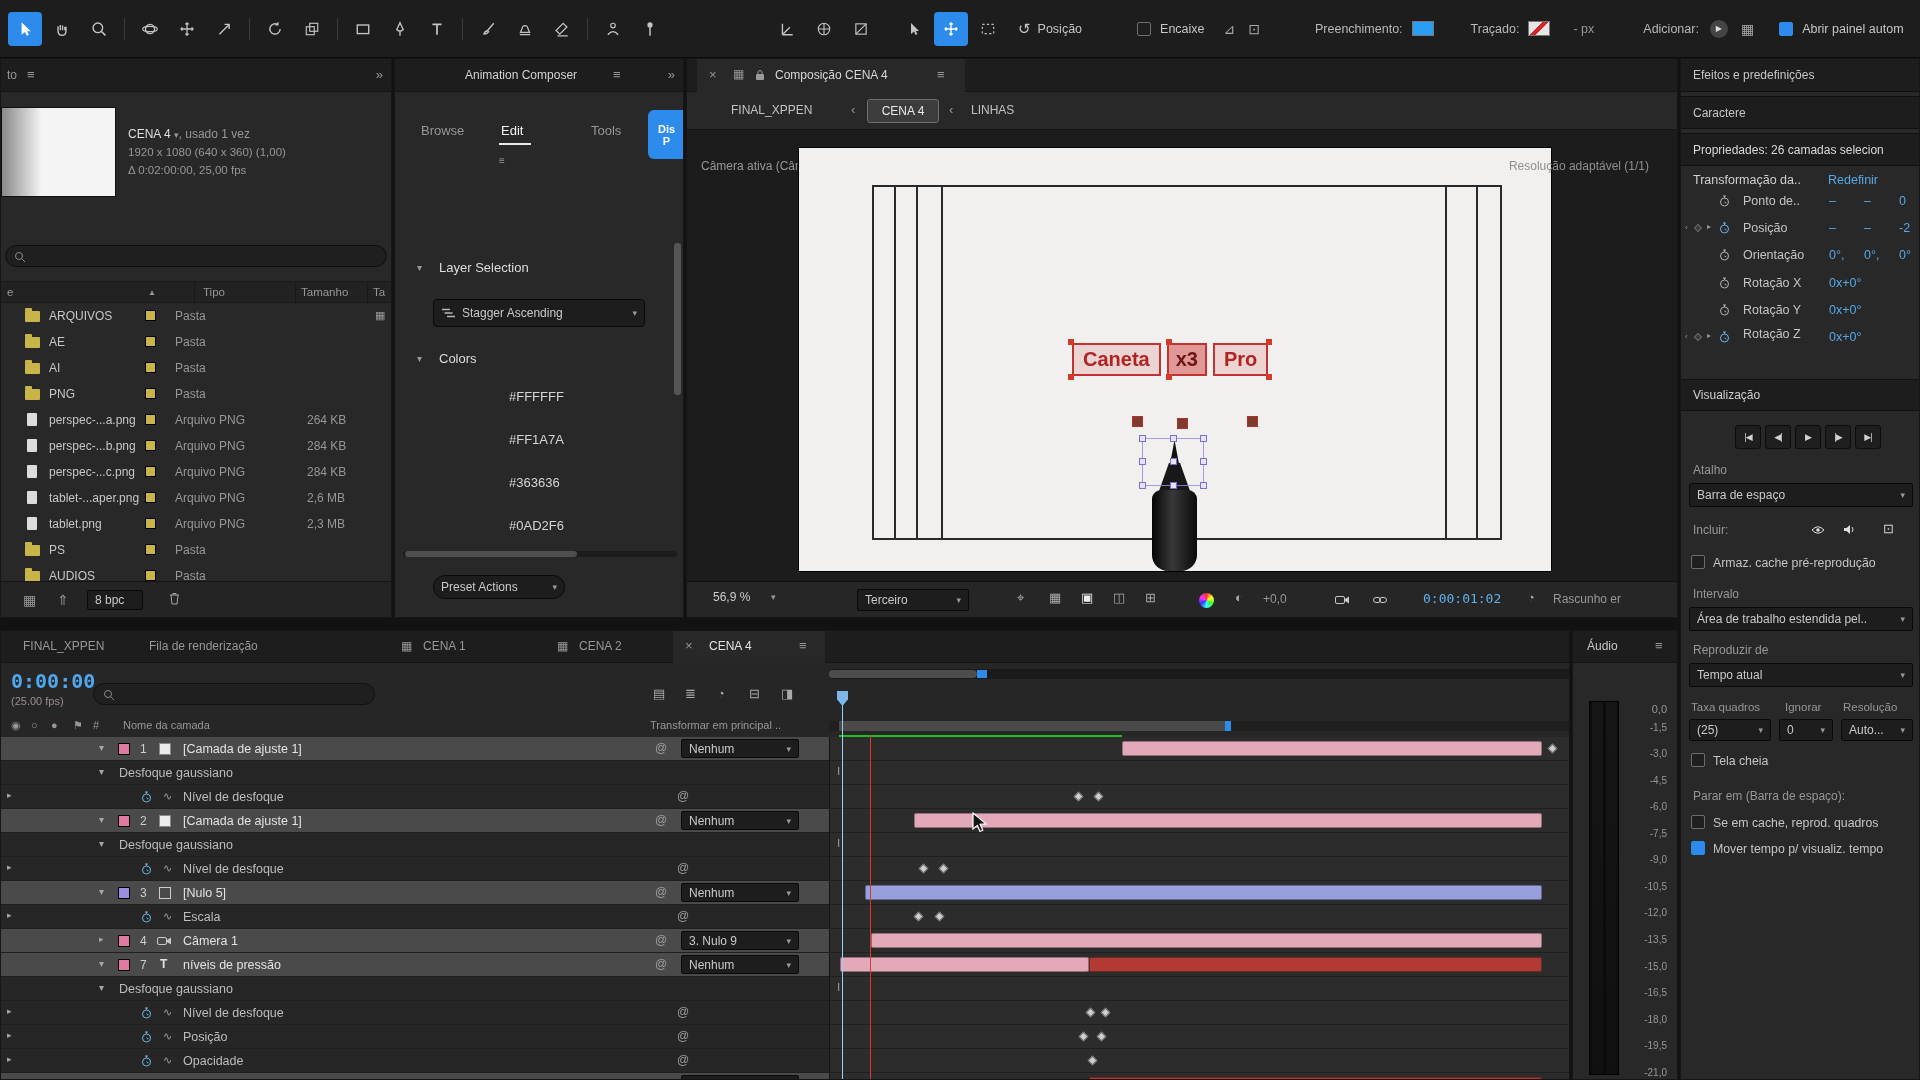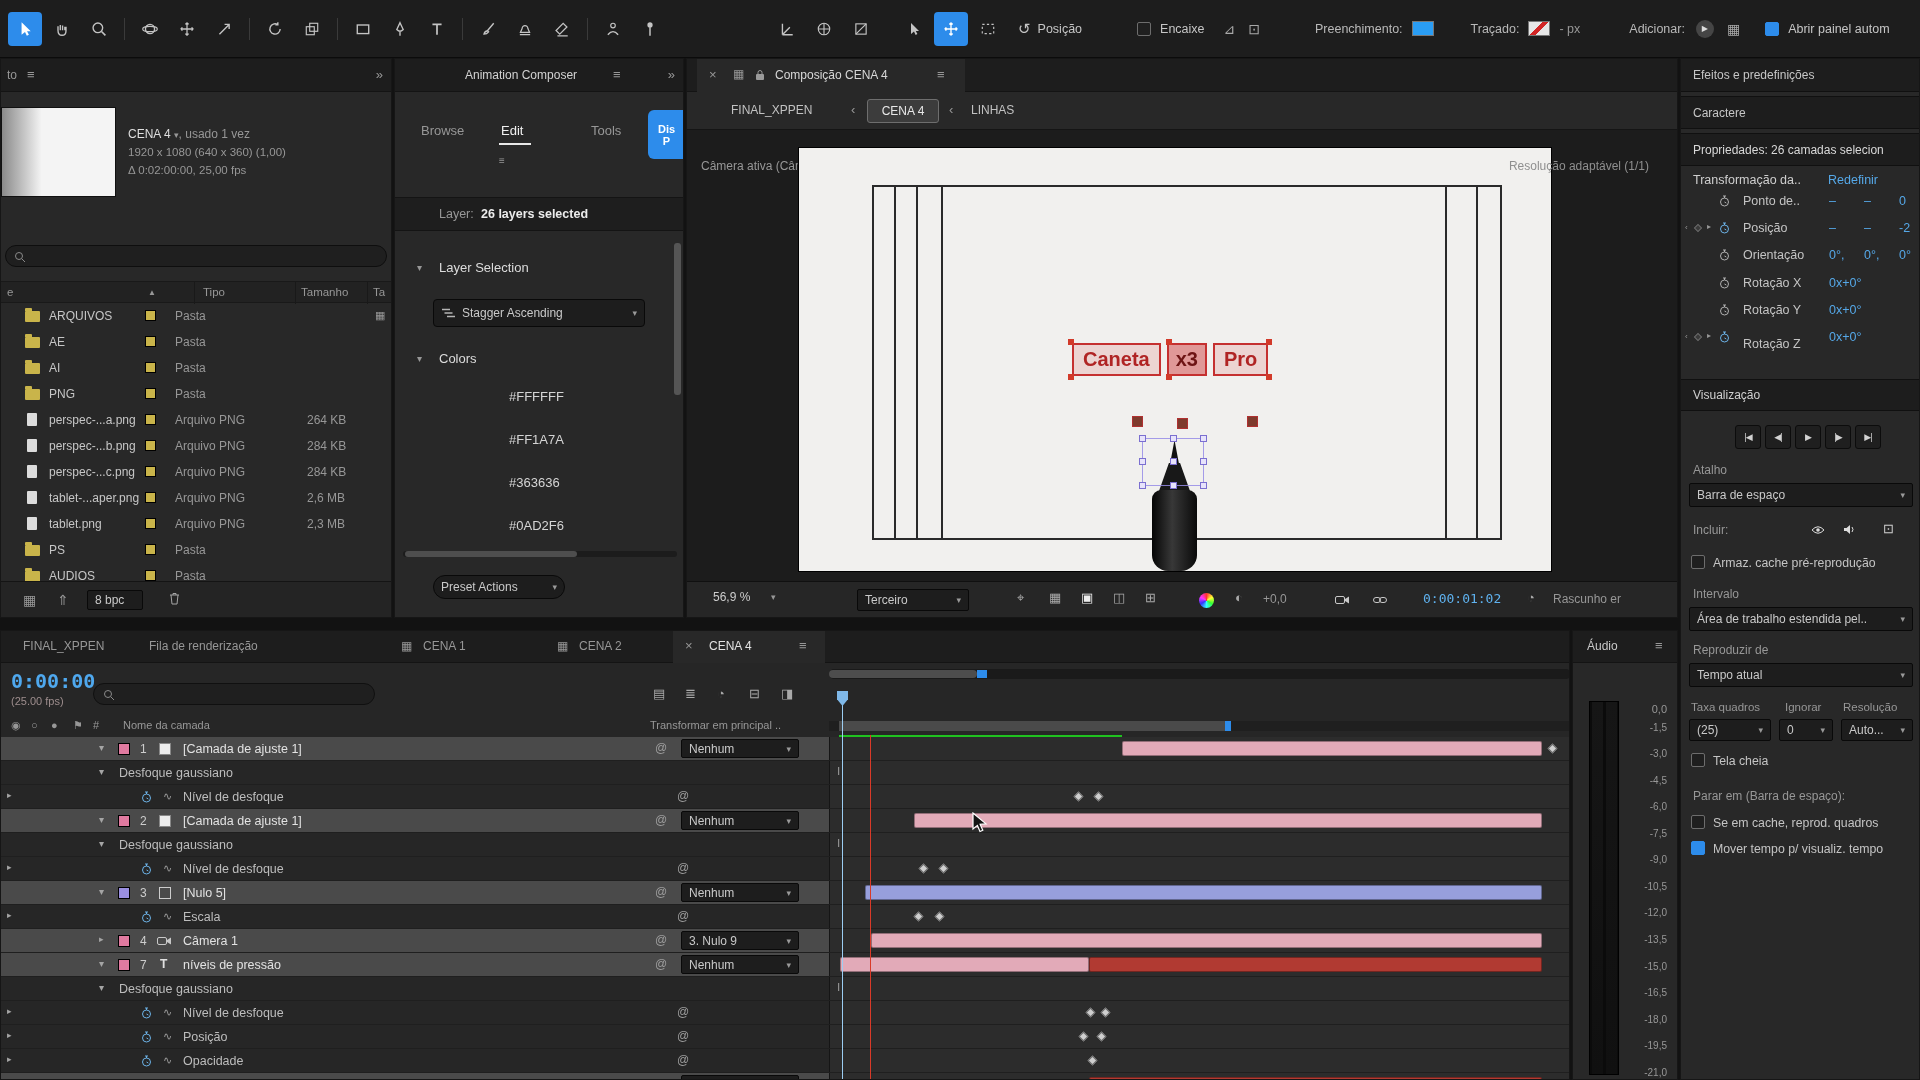--- a/index.html
+++ b/index.html
@@ -180,7 +180,7 @@
   <span style="width:22px;height:15px;background:#2a9df4;border:1px solid #777;margin-left:6px;flex:0 0 auto"></span>
   <span style="color:#b9b9b9;font-size:12.5px;margin-left:34px">Traçado:</span>
   <span style="width:22px;height:15px;border:1px solid #777;margin-left:6px;flex:0 0 auto;background:linear-gradient(135deg,#e6e6e6 42%,#d22525 42%,#d22525 58%,#e6e6e6 58%)"></span>
-  <span class="dim" style="font-size:12.5px;margin-left:6px">- px</span>
+  <span class="dim" style="font-size:12.5px;margin-left:20px">- px</span>
   <span style="color:#b9b9b9;font-size:12.5px;margin-left:46px">Adicionar:</span>
   <span style="width:18px;height:18px;border-radius:50%;background:#454545;display:flex;align-items:center;justify-content:center;font-size:8px;color:#ddd;margin-left:8px;flex:0 0 auto">▶</span>
   <span style="color:#a8a8a8;font-size:14px;margin-left:10px">▦</span>

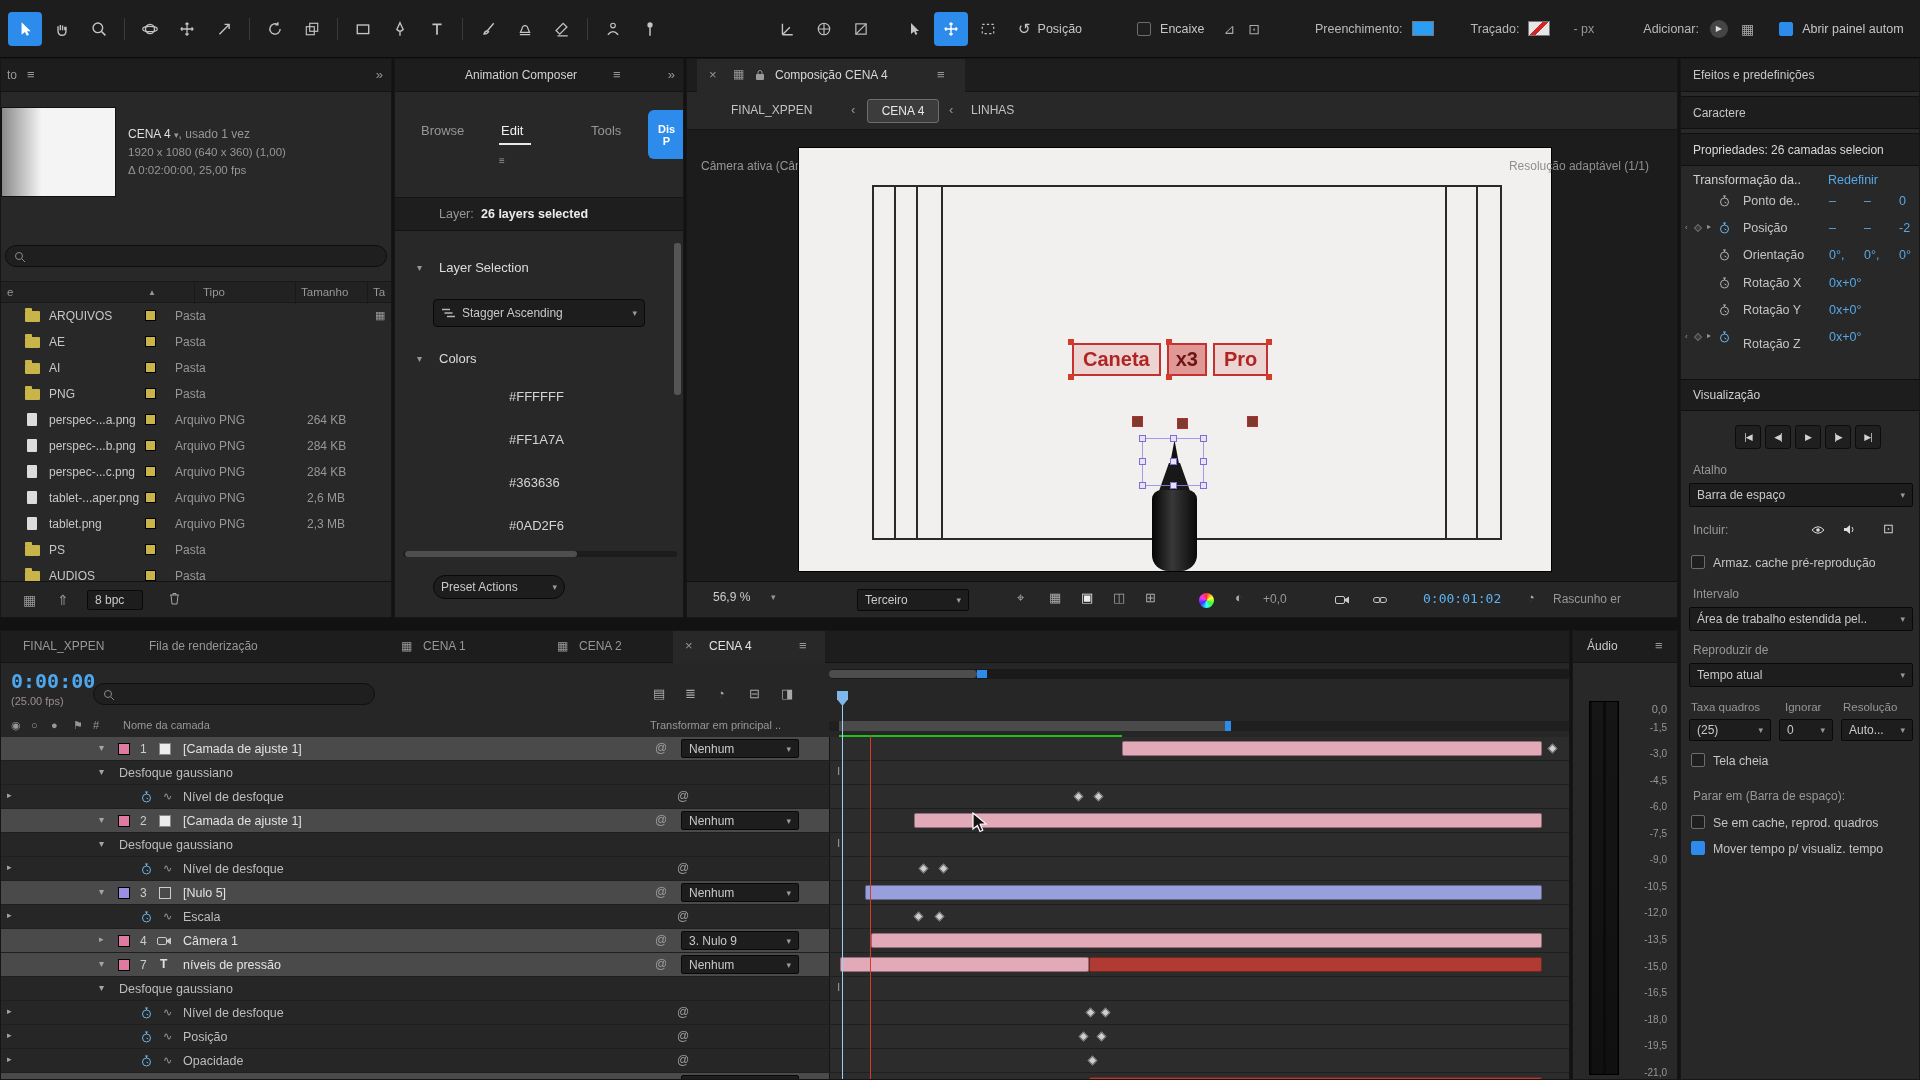--- a/index.html
+++ b/index.html
@@ -317,10 +317,6 @@
         <span style="width:24px">Dis P</span>
       </div>
   <span class="t dim" style="left:104px;top:96px;font-size:10px">≡</span>
-  <div class="ab" style="left:0;top:138px;width:290px;height:34px;background:#1e1e1e;border-top:1px solid #141414;border-bottom:1px solid #141414">
-    <span class="t dim" style="left:44px;top:9px;font-size:12.5px">Layer:</span>
-    <span class="t" style="left:86px;top:9px;font-size:12.5px;color:#ececec;font-weight:bold">26 layers selected</span>
-  </div>
   <div class="ab" style="left:0;top:196px;width:290px;height:28px">
     <span class="t dim" style="left:22px;top:7px;font-size:10px">▾</span>
     <span class="t" style="left:44px;top:5px;font-size:13px;color:#dcdcdc">Layer Selection</span>

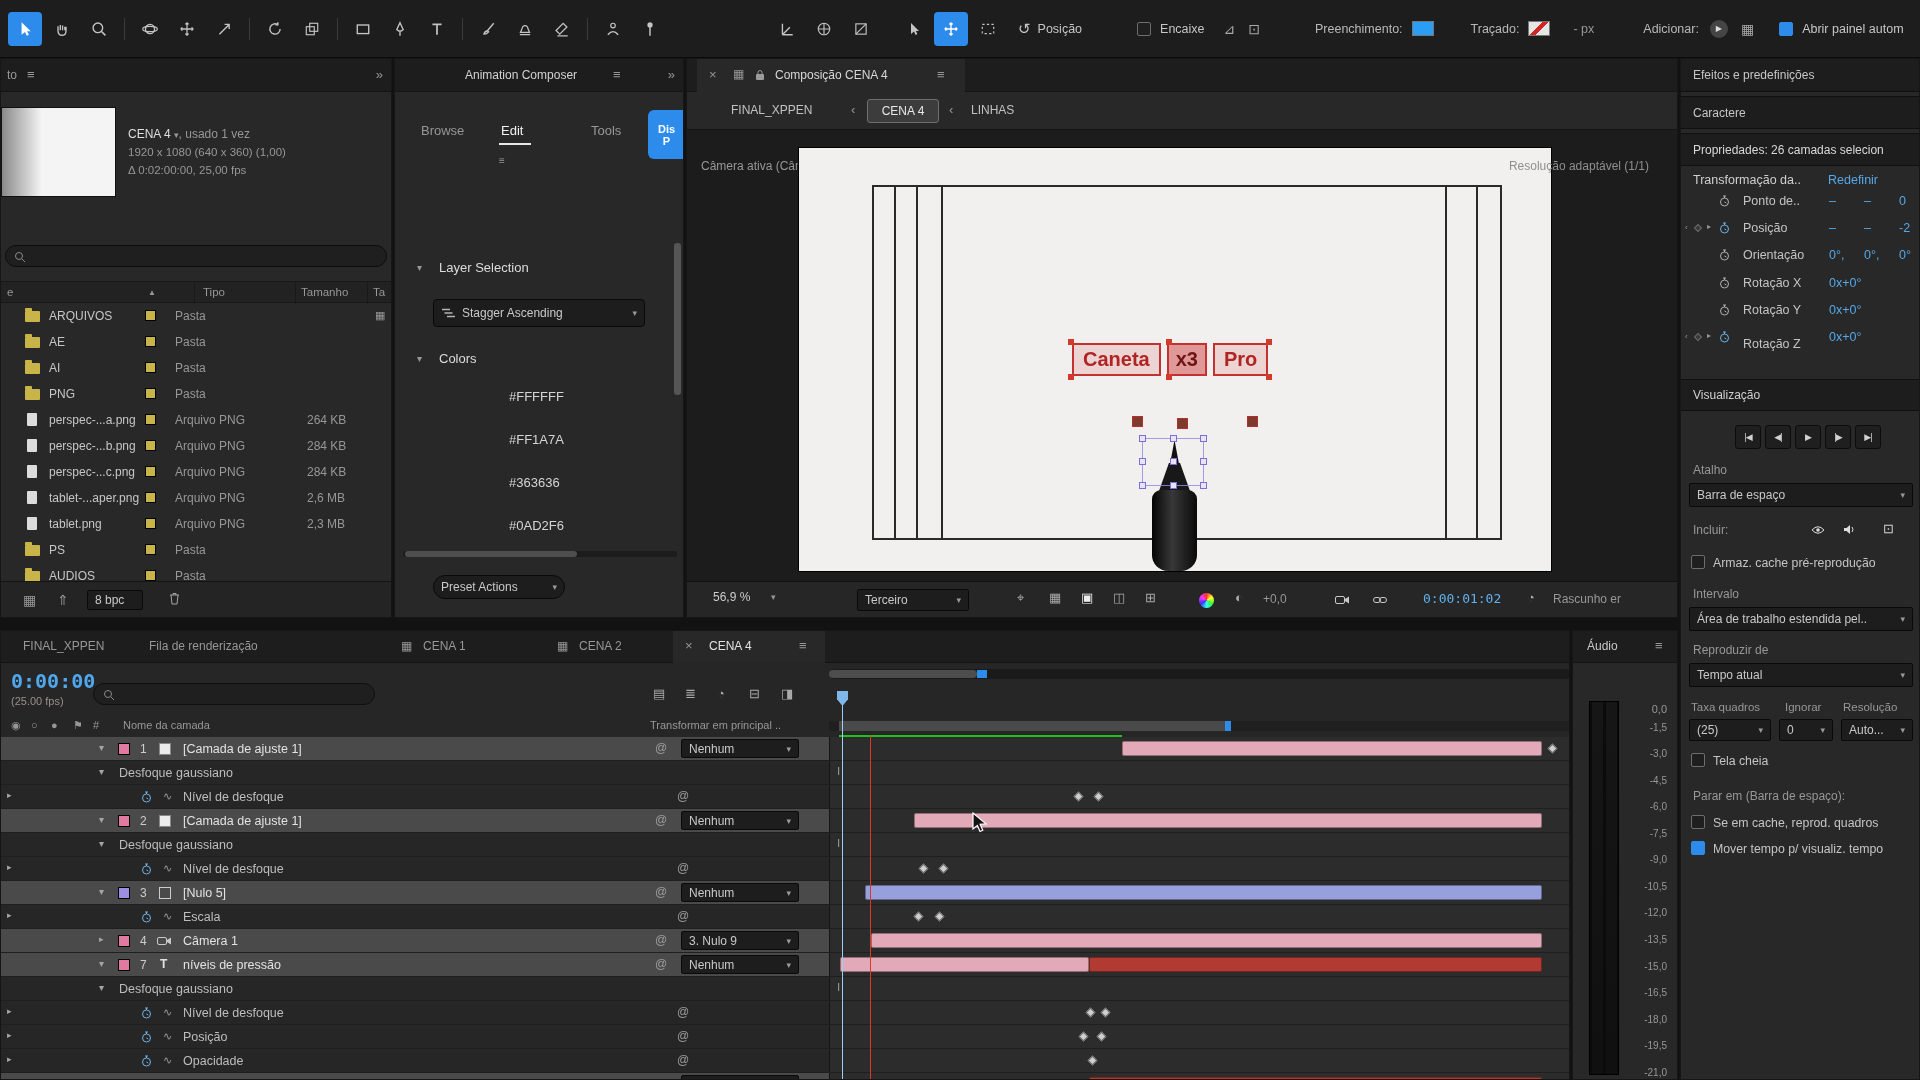--- a/index.html
+++ b/index.html
@@ -847,7 +847,7 @@
             <path d="M4 1 h3 M5.5 1 V3 M5.5 7 L7.3 8" stroke="currentColor" fill="none"></path>
           </svg>
         </span>
-    <span class="t" style="left:62px;top:12px;font-size:12.5px;color:#c4c4c4">Rotação Z</span>
+    <span class="t" style="left:62px;top:2px;font-size:12.5px;color:#c4c4c4">Rotação Z</span>
     <span class="t blue" style="left:148px;top:5px;font-size:12.5px">0x+0°</span>
   </div>
 

